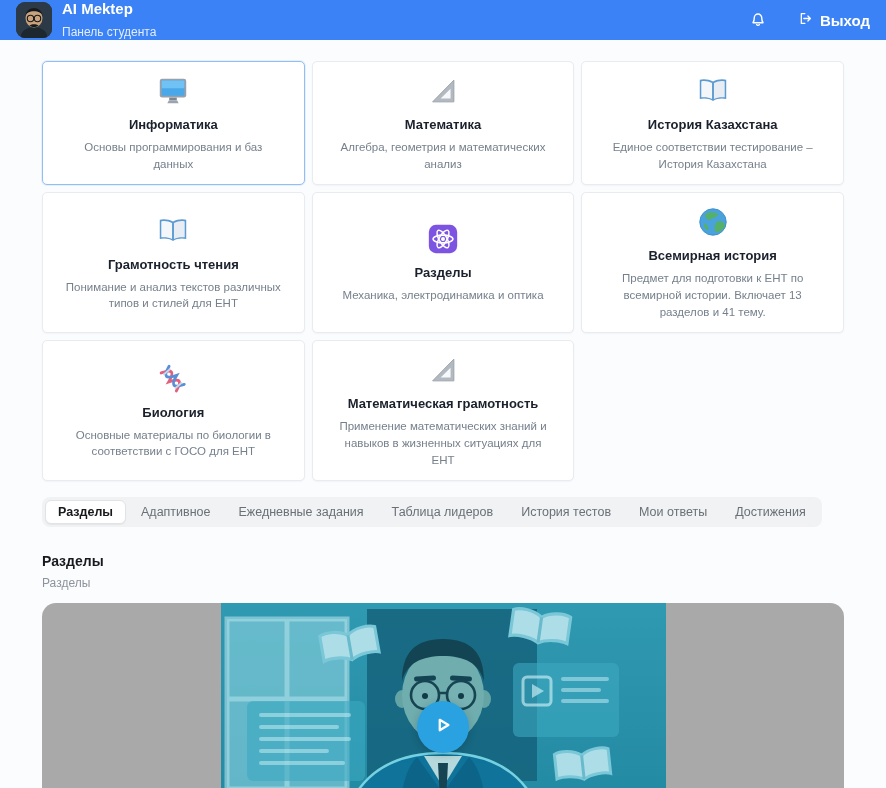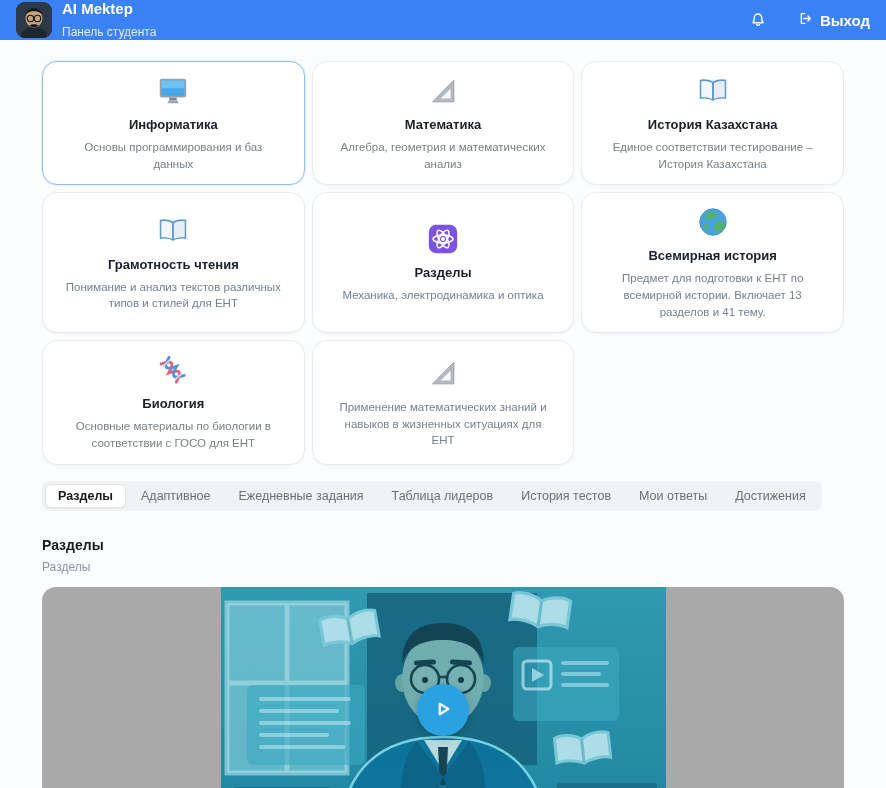--- a/index.html
+++ b/index.html
@@ -20,7 +20,7 @@
   .main { padding:0 42px; }
 
   .grid { margin-top:21px; display:grid; grid-template-columns:repeat(3,1fr); gap:7px; }
-  .card { background:#fff; border:1px solid #e8ebef; border-radius:15px; min-height:110px;
+  .card { background:#fff; border:1px solid #e8ebef; border-radius:5px; min-height:110px;
           display:flex; flex-direction:column; align-items:center; justify-content:center;
           text-align:center; padding:12px 22px; cursor:pointer; box-shadow:0 1px 2px rgba(16,24,40,.04); }
   .card.selected { border:1.5px solid var(--sel-border,#90bff0); box-shadow:0 0 0 1px rgba(59,130,246,.10); }

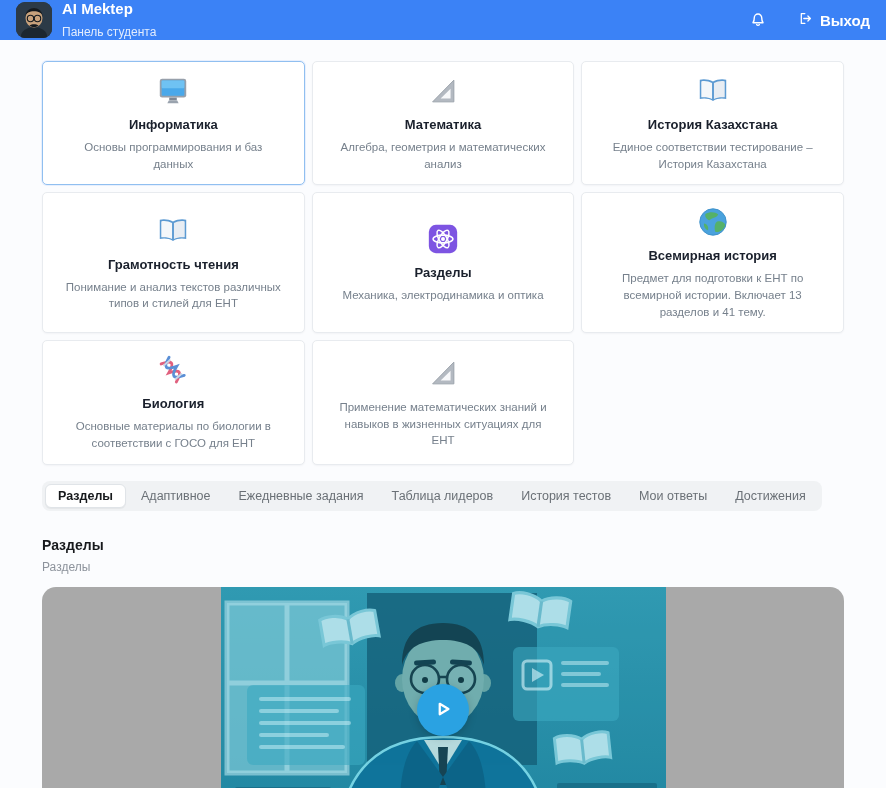--- a/index.html
+++ b/index.html
@@ -224,6 +224,7 @@
             <use href="#icon-triangular-ruler"></use>
           </svg>
         </div>
+      <div class="card-title">Математическая грамотность</div>
       <div class="card-desc">Применение математических знаний и навыков в жизненных ситуациях для ЕНТ</div>
     </div>
   </div>

